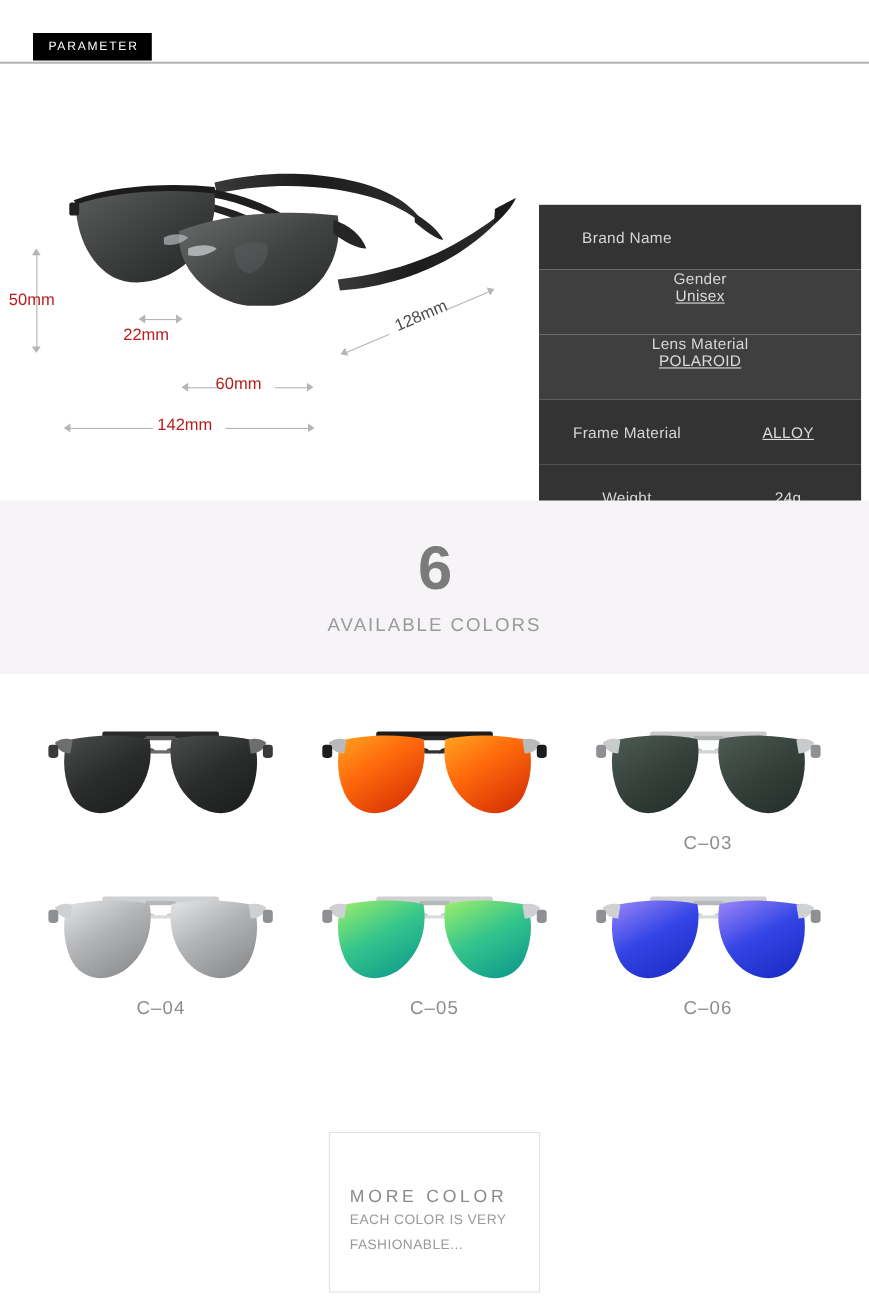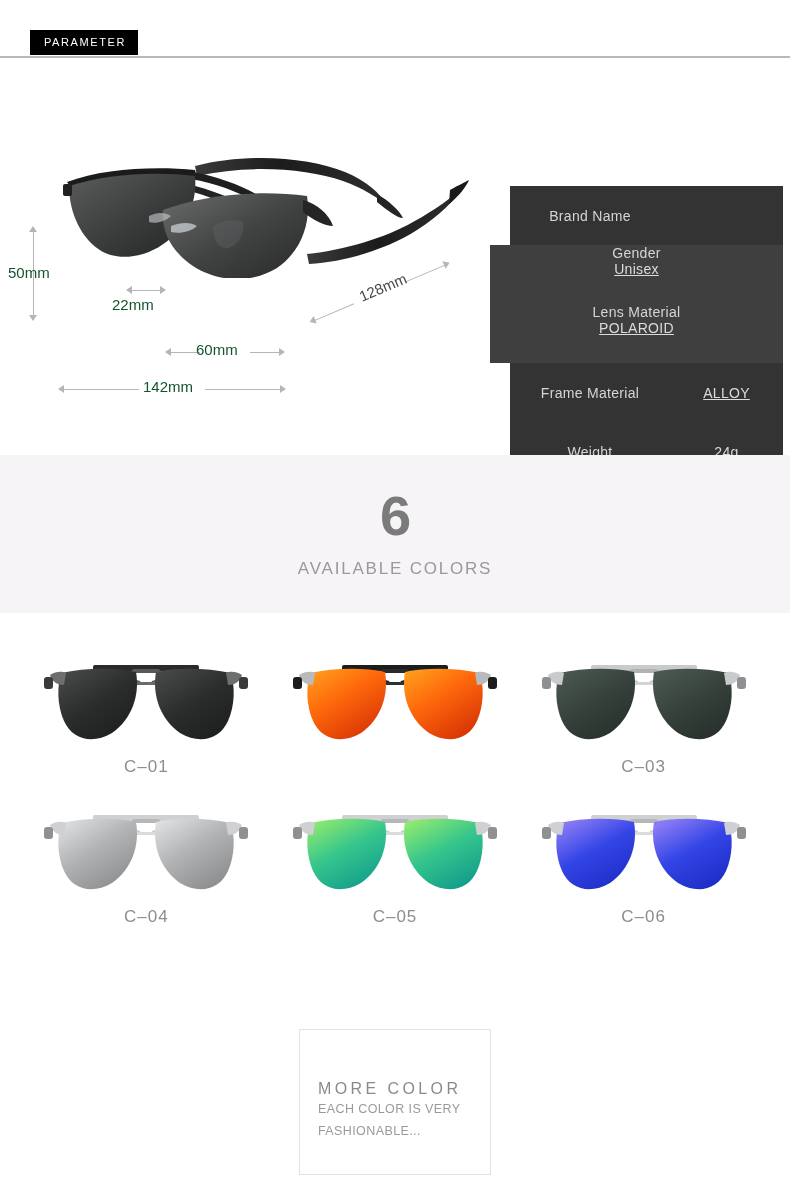--- a/index.html
+++ b/index.html
@@ -103,7 +103,7 @@
     font-size:14px;
     color:#d8d8d8;
   }
-  .spec-row.odd  { background:#333333;margin-left:20px; }
+  .spec-row.odd  { background:#333333; }
   .spec-row.even { background:#3f3f3f;flex-direction:column; }
   .spec-key {
     width:160px; text-align:center;

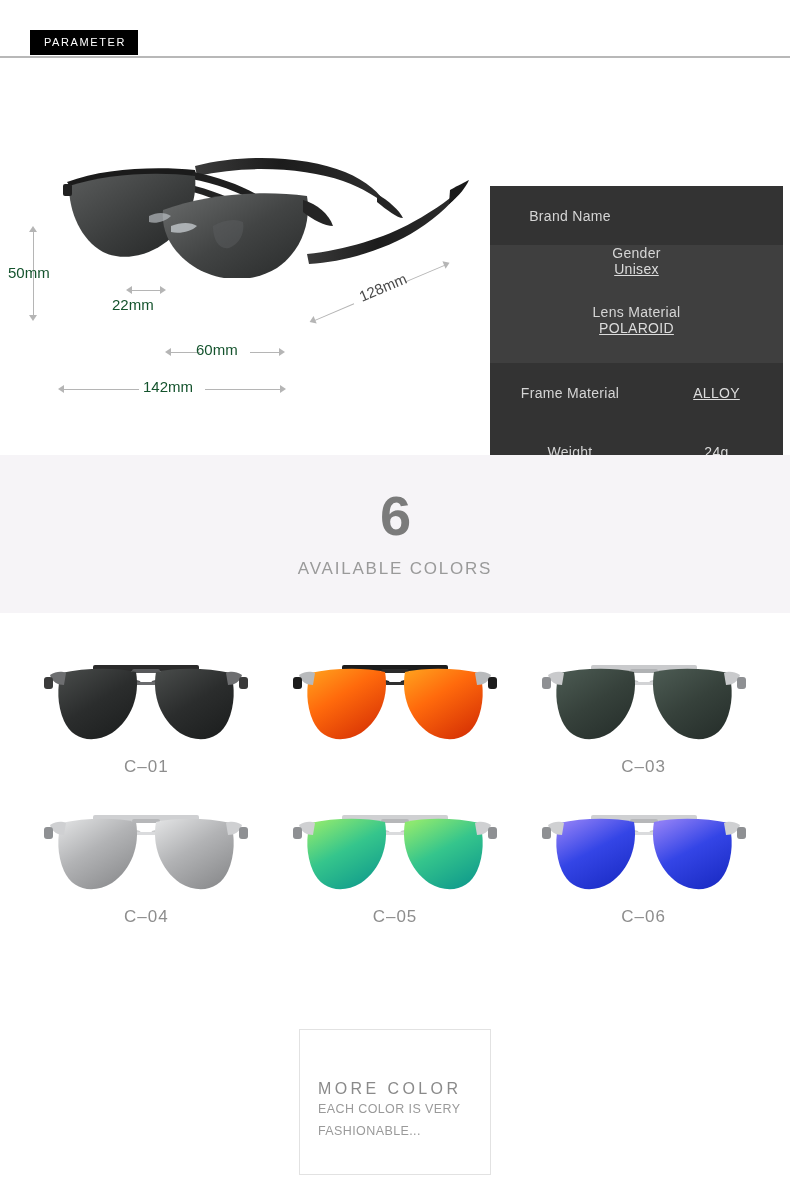--- a/index.html
+++ b/index.html
@@ -37,7 +37,7 @@
     position:absolute;
     font-family:"Liberation Sans", sans-serif;
     font-size:15px;
-    color:#14532d;
+    color:#b91c1c;
     white-space:nowrap;
   }
 

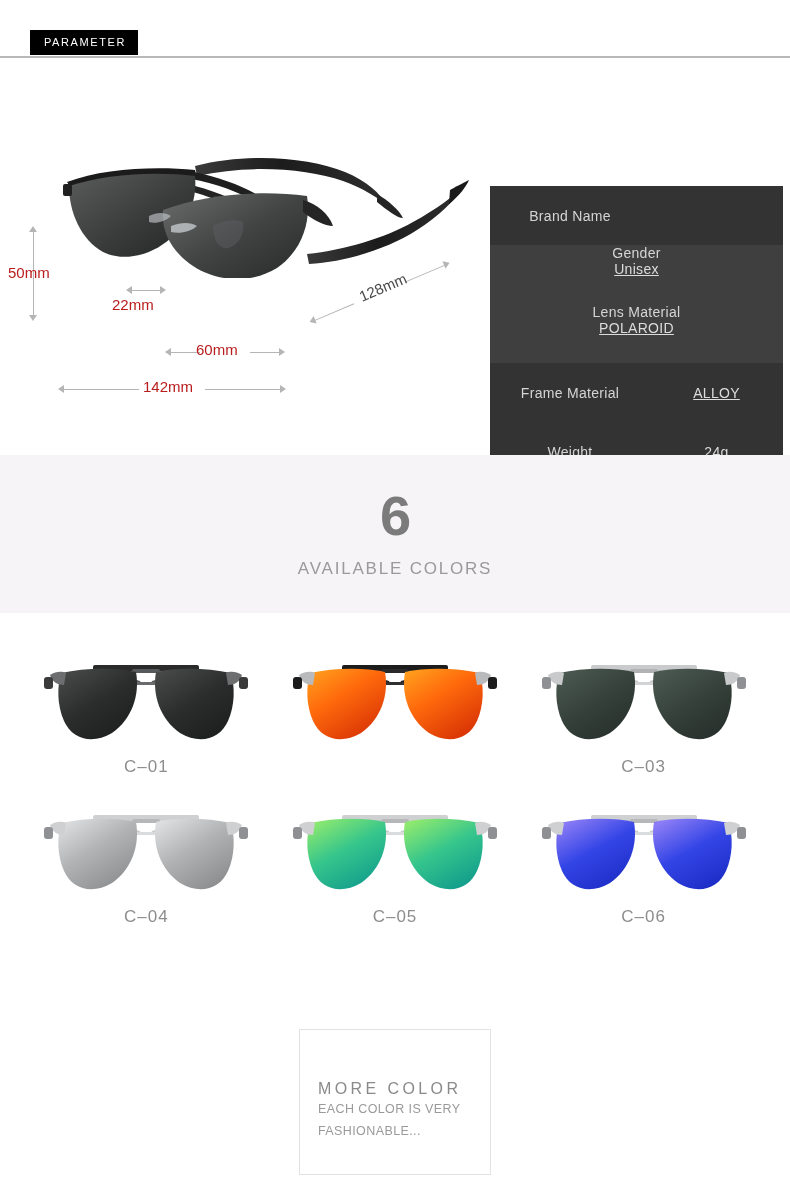--- a/index.html
+++ b/index.html
@@ -337,7 +337,6 @@
         <rect x="8" y="24" width="9" height="12" rx="3" fill="#3a3a3a"></rect>
         <rect x="203" y="24" width="9" height="12" rx="3" fill="#3a3a3a"></rect>
       </svg>
-      <div class="swatch-label">C–01</div>
     </div>
 
     <div class="swatch">

